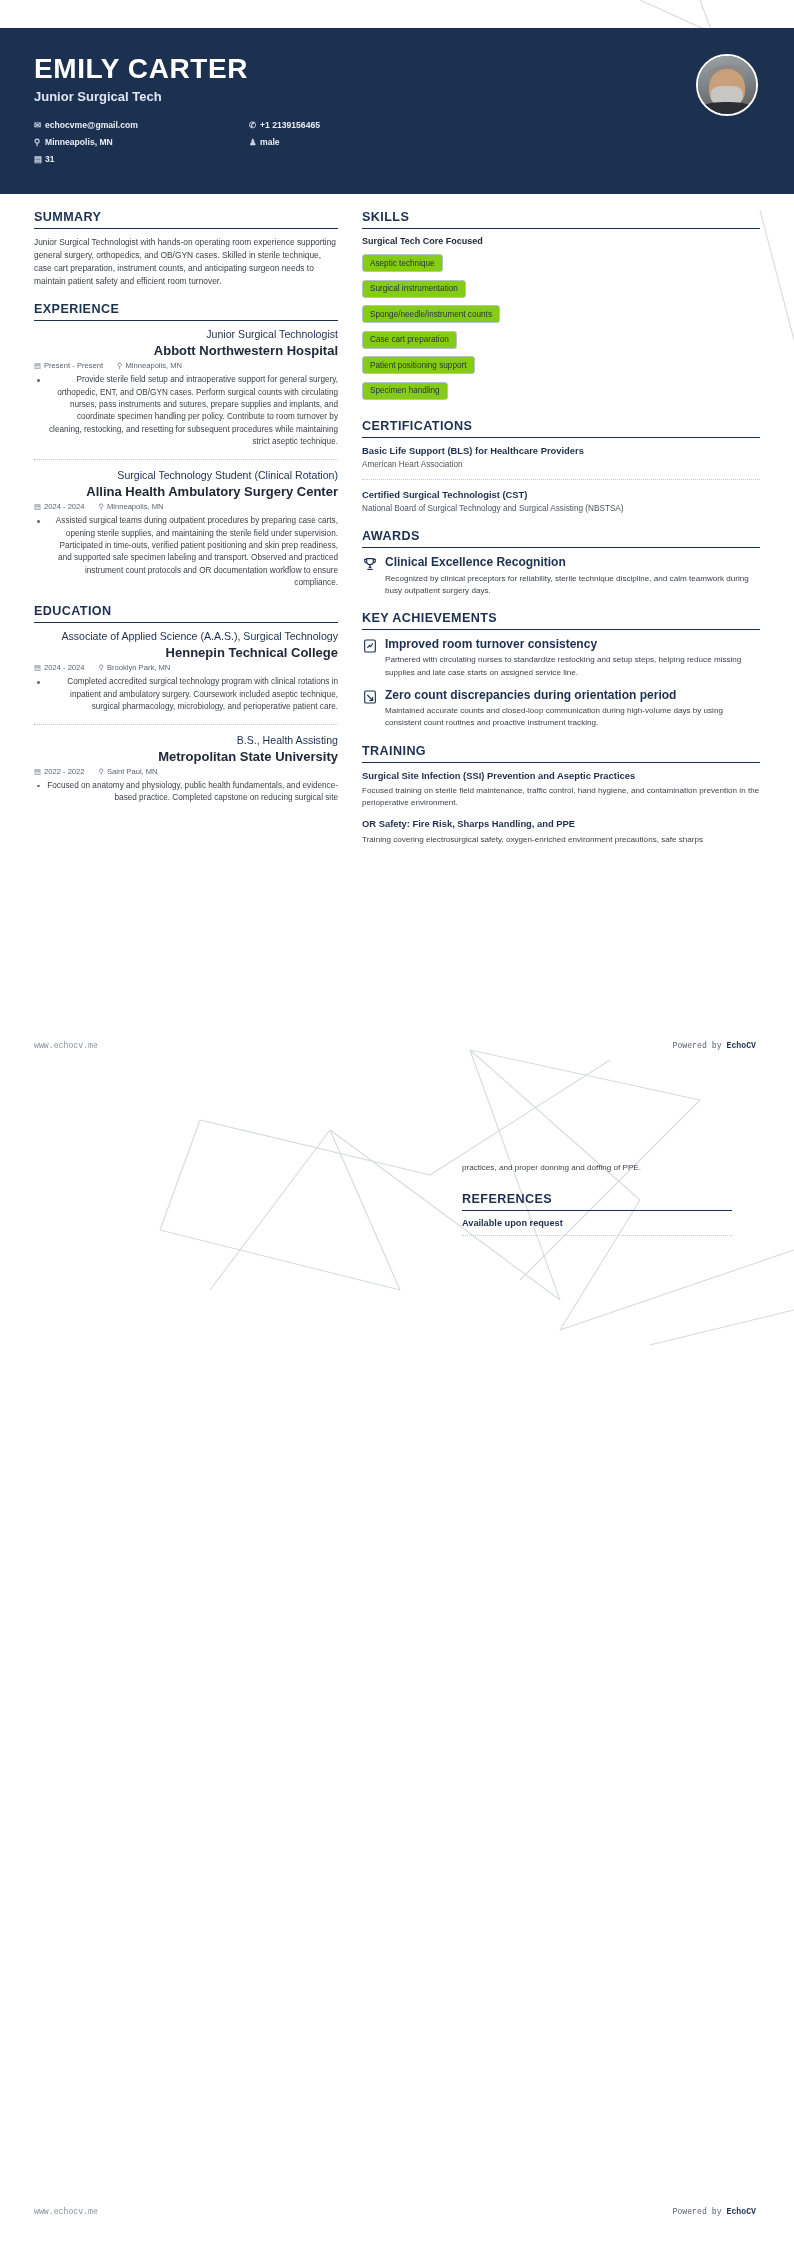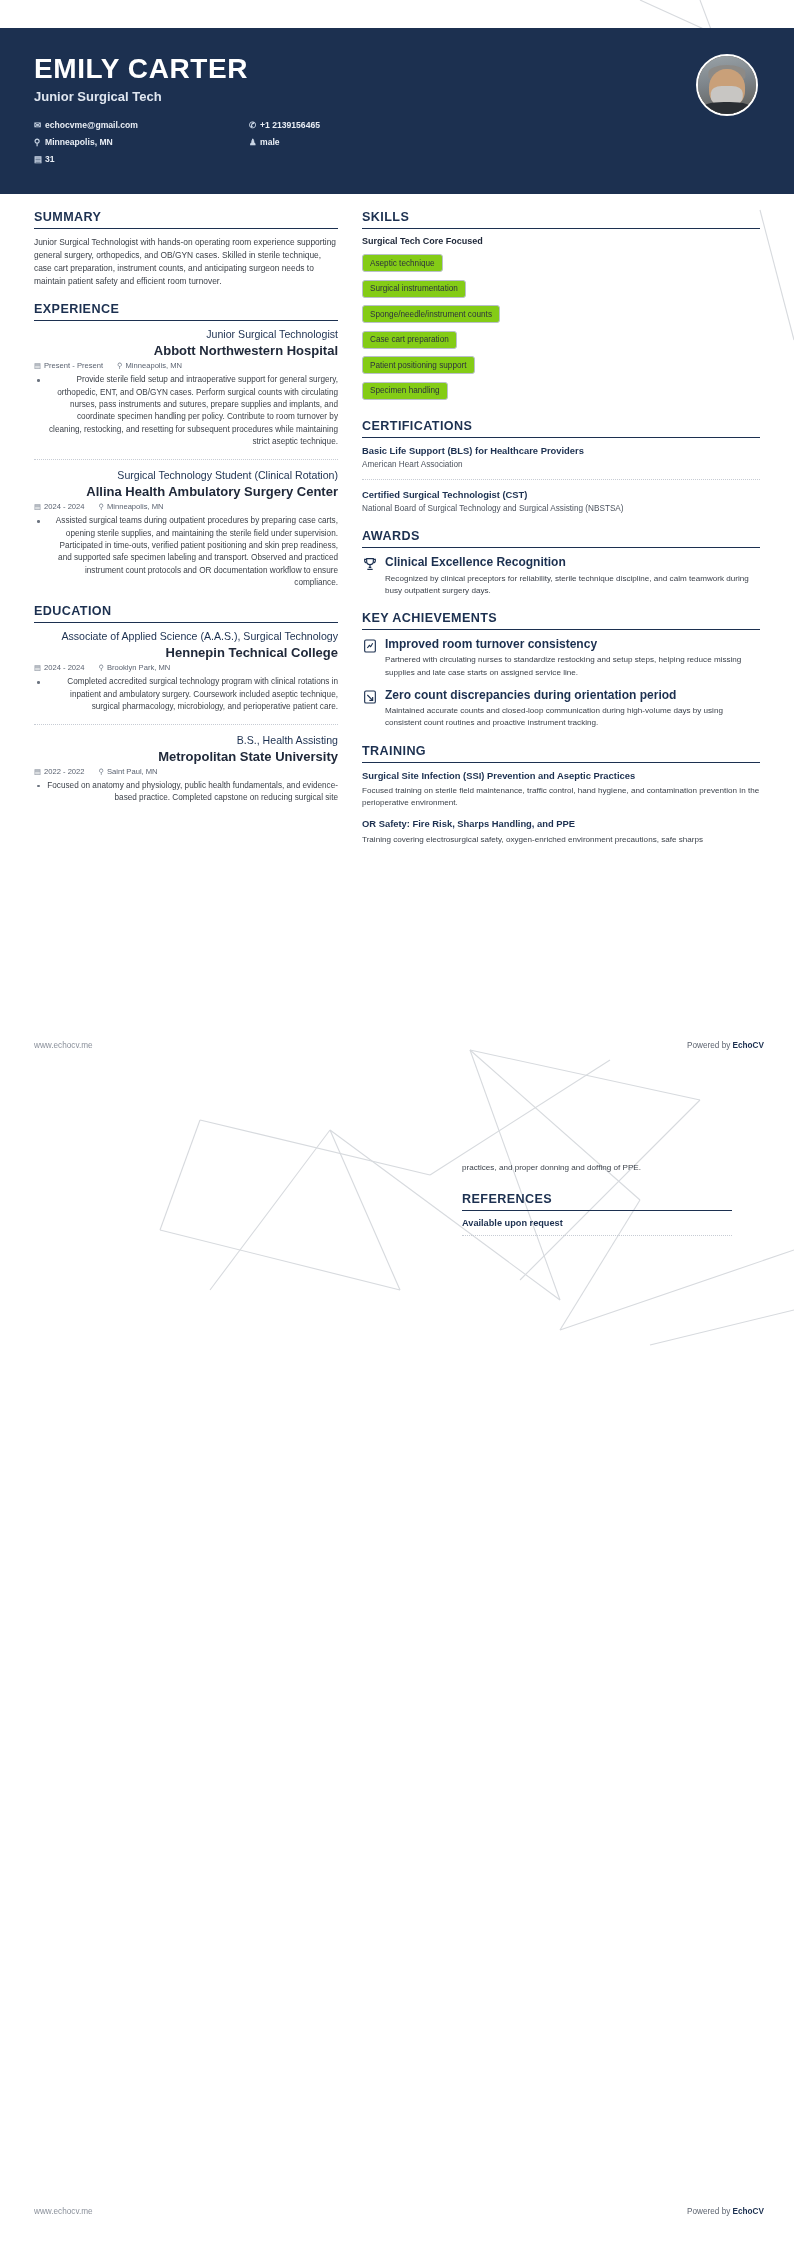--- a/index.html
+++ b/index.html
@@ -241,13 +241,14 @@
   .footer {
     position: absolute;
     left: 34px;
-    right: 30px;
+    right: 38px;
     display: flex;
     justify-content: space-between;
     align-items: flex-start;
     font-size: 8.2px;
     color: #8b919b;
     border-top: 0;
+    font-family: Liberation Mono, monospace;
   }
   .footer .brand { color: #5d6470; }
   .footer .brand b { color: #1c3050; }

